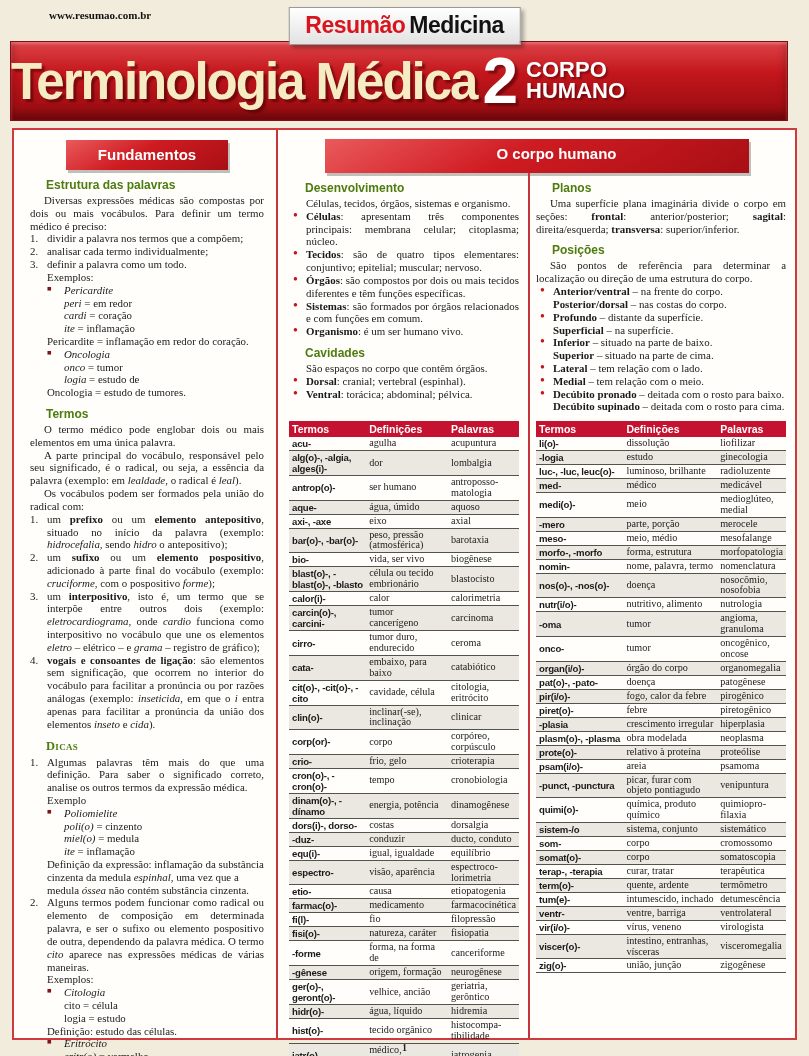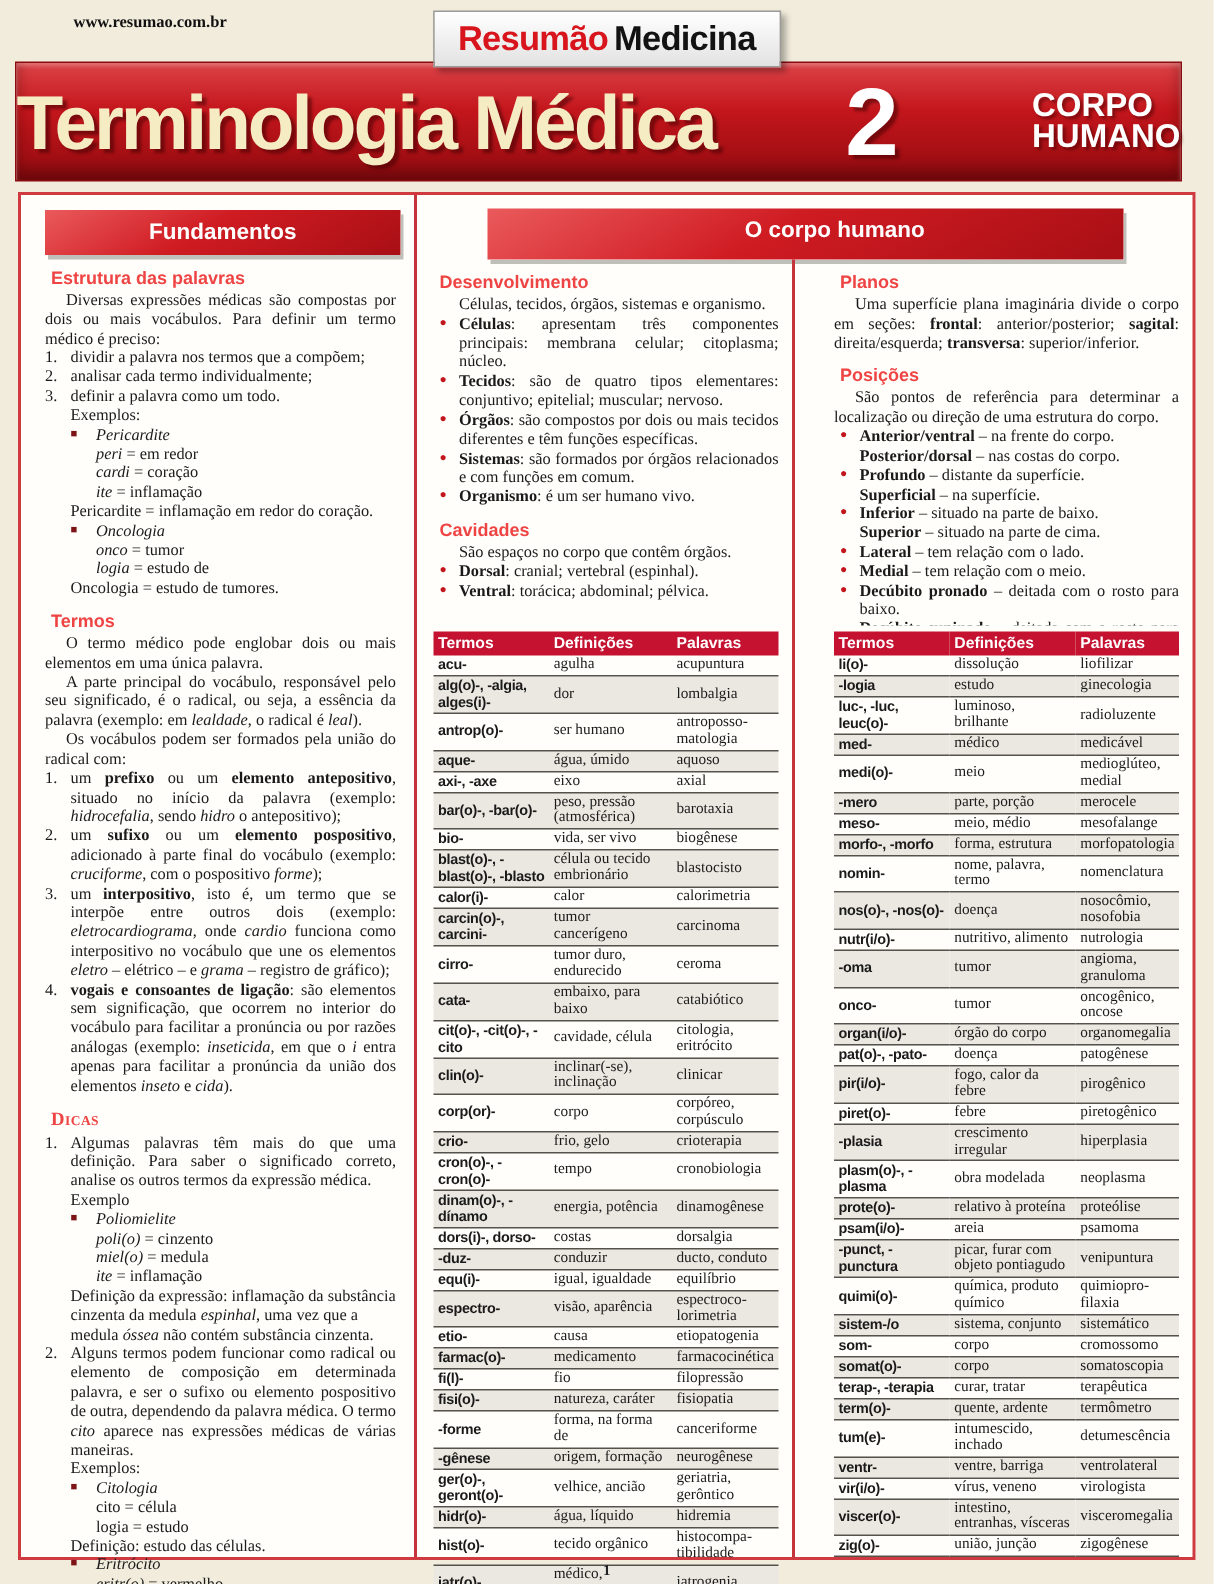--- a/index.html
+++ b/index.html
@@ -14,7 +14,7 @@
   .banner{position:absolute;left:10px;right:21px;top:41px;height:78px;
           background:linear-gradient(180deg,#dd4347 0%,#c3161c 40%,#a50f14 78%,#8d0c11 100%);
           border:1px solid #8a0c10;box-shadow:inset 0 2px 3px rgba(255,255,255,.28), inset 0 -6px 10px rgba(60,0,0,.45);
-          display:flex;align-items:center;justify-content:space-between;}
+          display:flex;align-items:center;justify-content:flex-start;}
   .banner .t-main{font:bold 51px "Liberation Sans",sans-serif;color:#f5ecc4;letter-spacing:-2px;
           text-shadow:3px 3px 2px rgba(70,0,4,.55);}
   .banner .t-num{font:bold 64px "Liberation Sans",sans-serif;color:#ffffff;margin-left:6px;

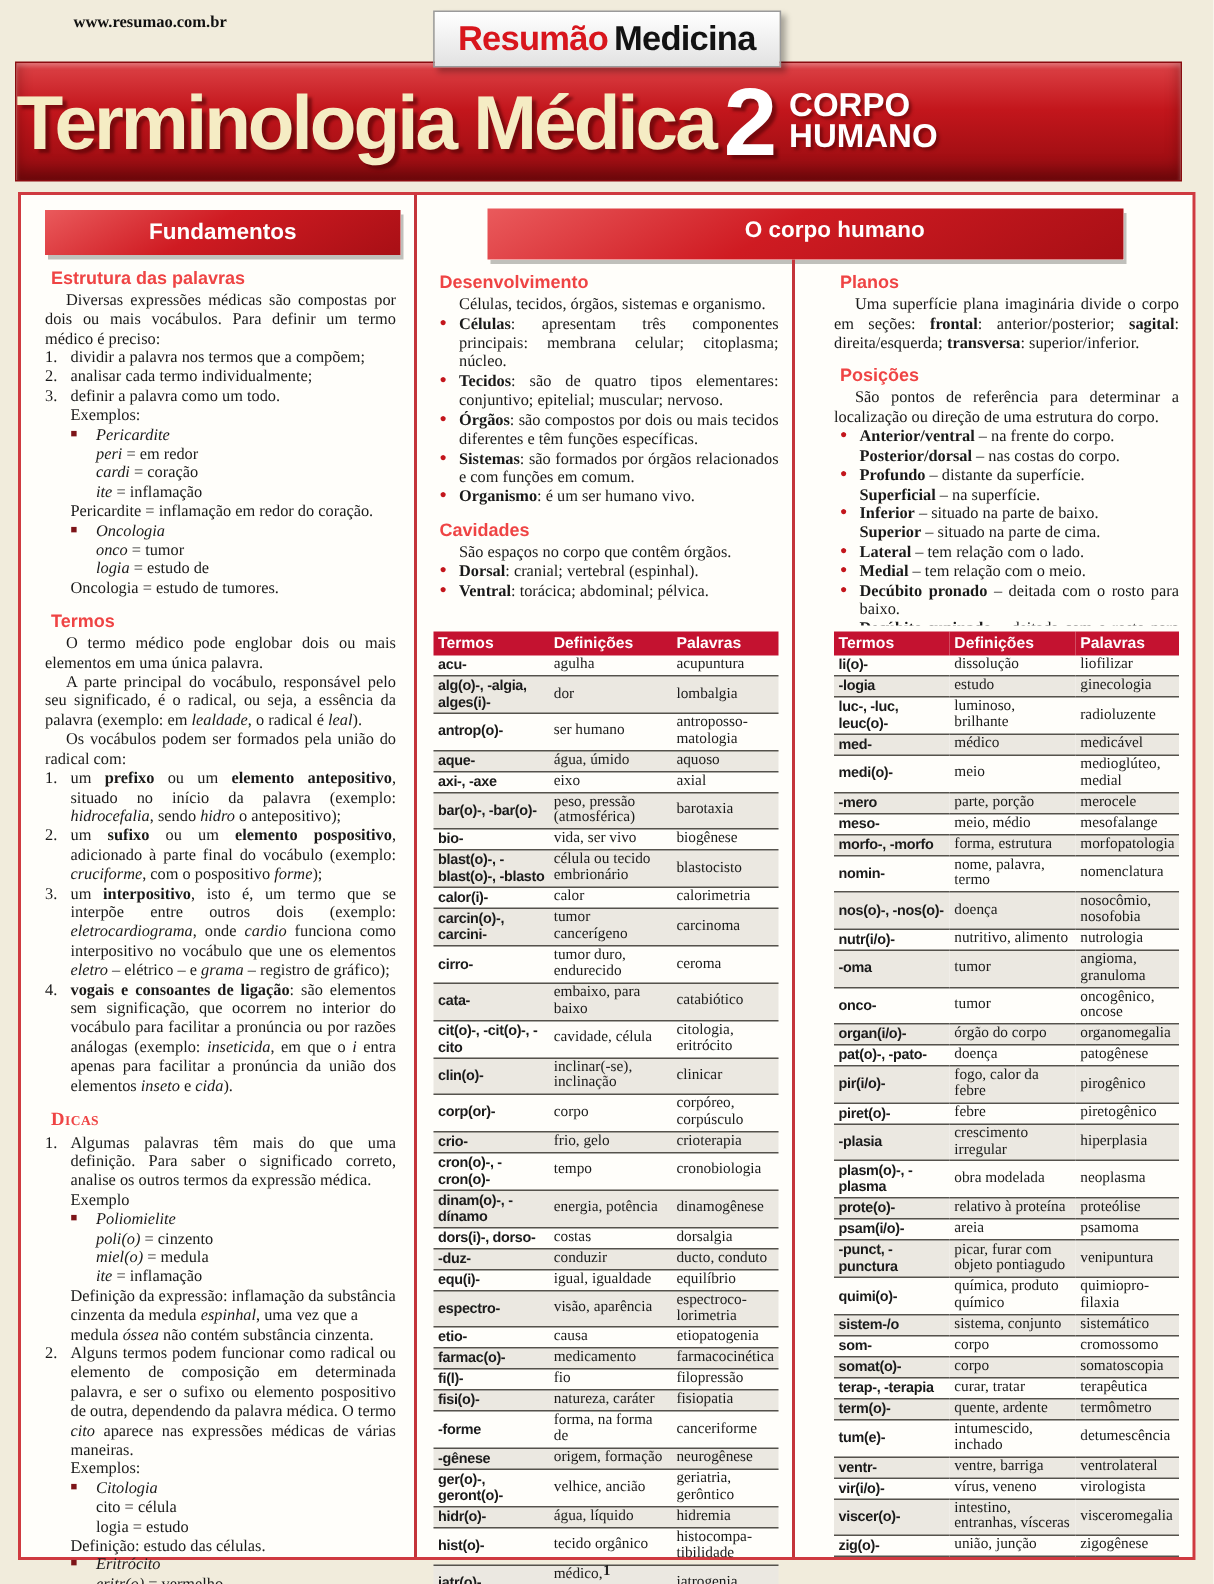--- a/index.html
+++ b/index.html
@@ -32,7 +32,7 @@
   .redbar{background:linear-gradient(150deg,#ea5a5c 0%,#cf1b22 45%,#a80f15 100%);
           color:#fff;font:bold 15px "Liberation Sans",sans-serif;text-align:center;
           padding:6px 0 7px;box-shadow:2px 3px 0 rgba(185,185,180,.9);}
-  .side-bar{width:237px;margin:10px auto 4px;}
+  .side-bar{width:162px;margin:10px auto 4px;}
   .corpo-bar{width:384px;padding-left:40px;}
   .pretable{height:244px;overflow:hidden;}
   .sec-h{color:#ef4444;font:bold 12px "Liberation Sans",sans-serif;margin:8px 4px 2px;}

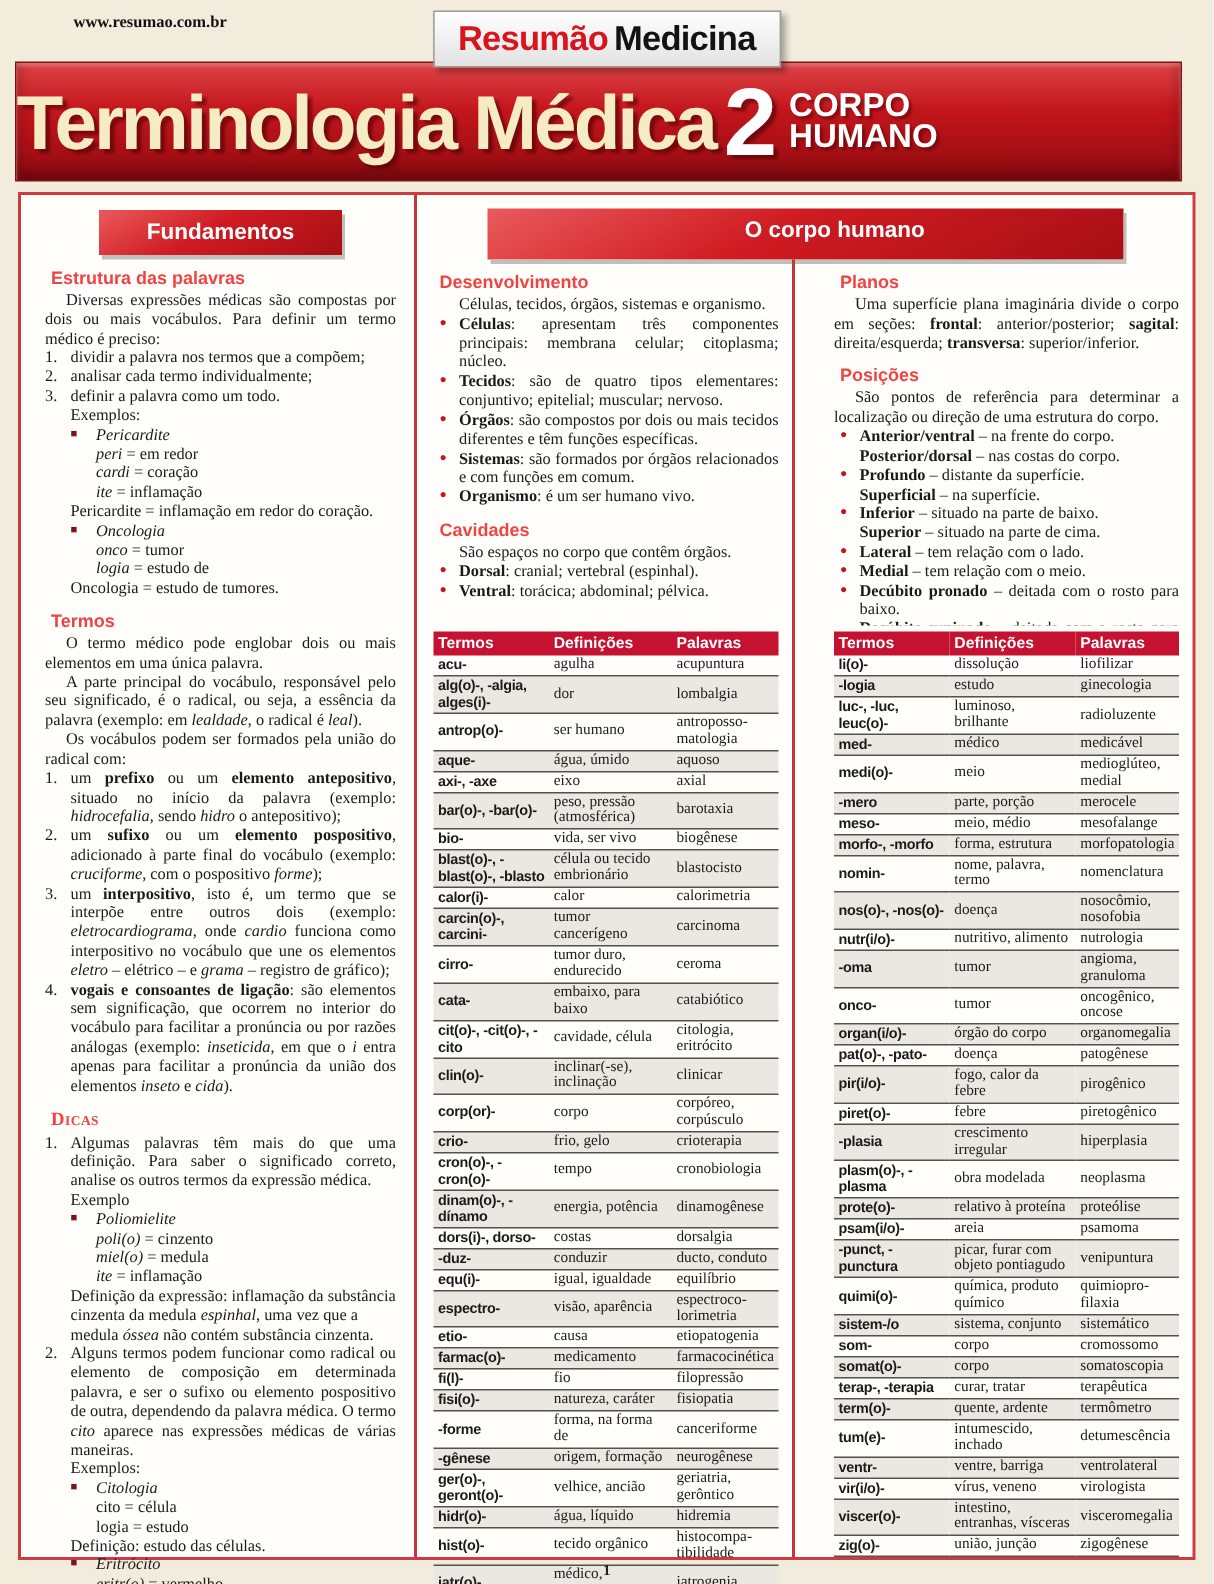--- a/index.html
+++ b/index.html
@@ -35,7 +35,7 @@
   .side-bar{width:162px;margin:10px auto 4px;}
   .corpo-bar{width:384px;padding-left:40px;}
   .pretable{height:244px;overflow:hidden;}
-  .sec-h{color:#ef4444;font:bold 12px "Liberation Sans",sans-serif;margin:8px 4px 2px;}
+  .sec-h{color:#4d7c0f;font:bold 12px "Liberation Sans",sans-serif;margin:8px 16px 2px;}
   .sec-h.sc{font:bold 12.5px "Liberation Serif",serif;font-variant:small-caps;letter-spacing:.3px;}
   .blk{font-size:10.9px;line-height:1.175;}
   .blk-p{text-indent:14px;text-align:justify;}

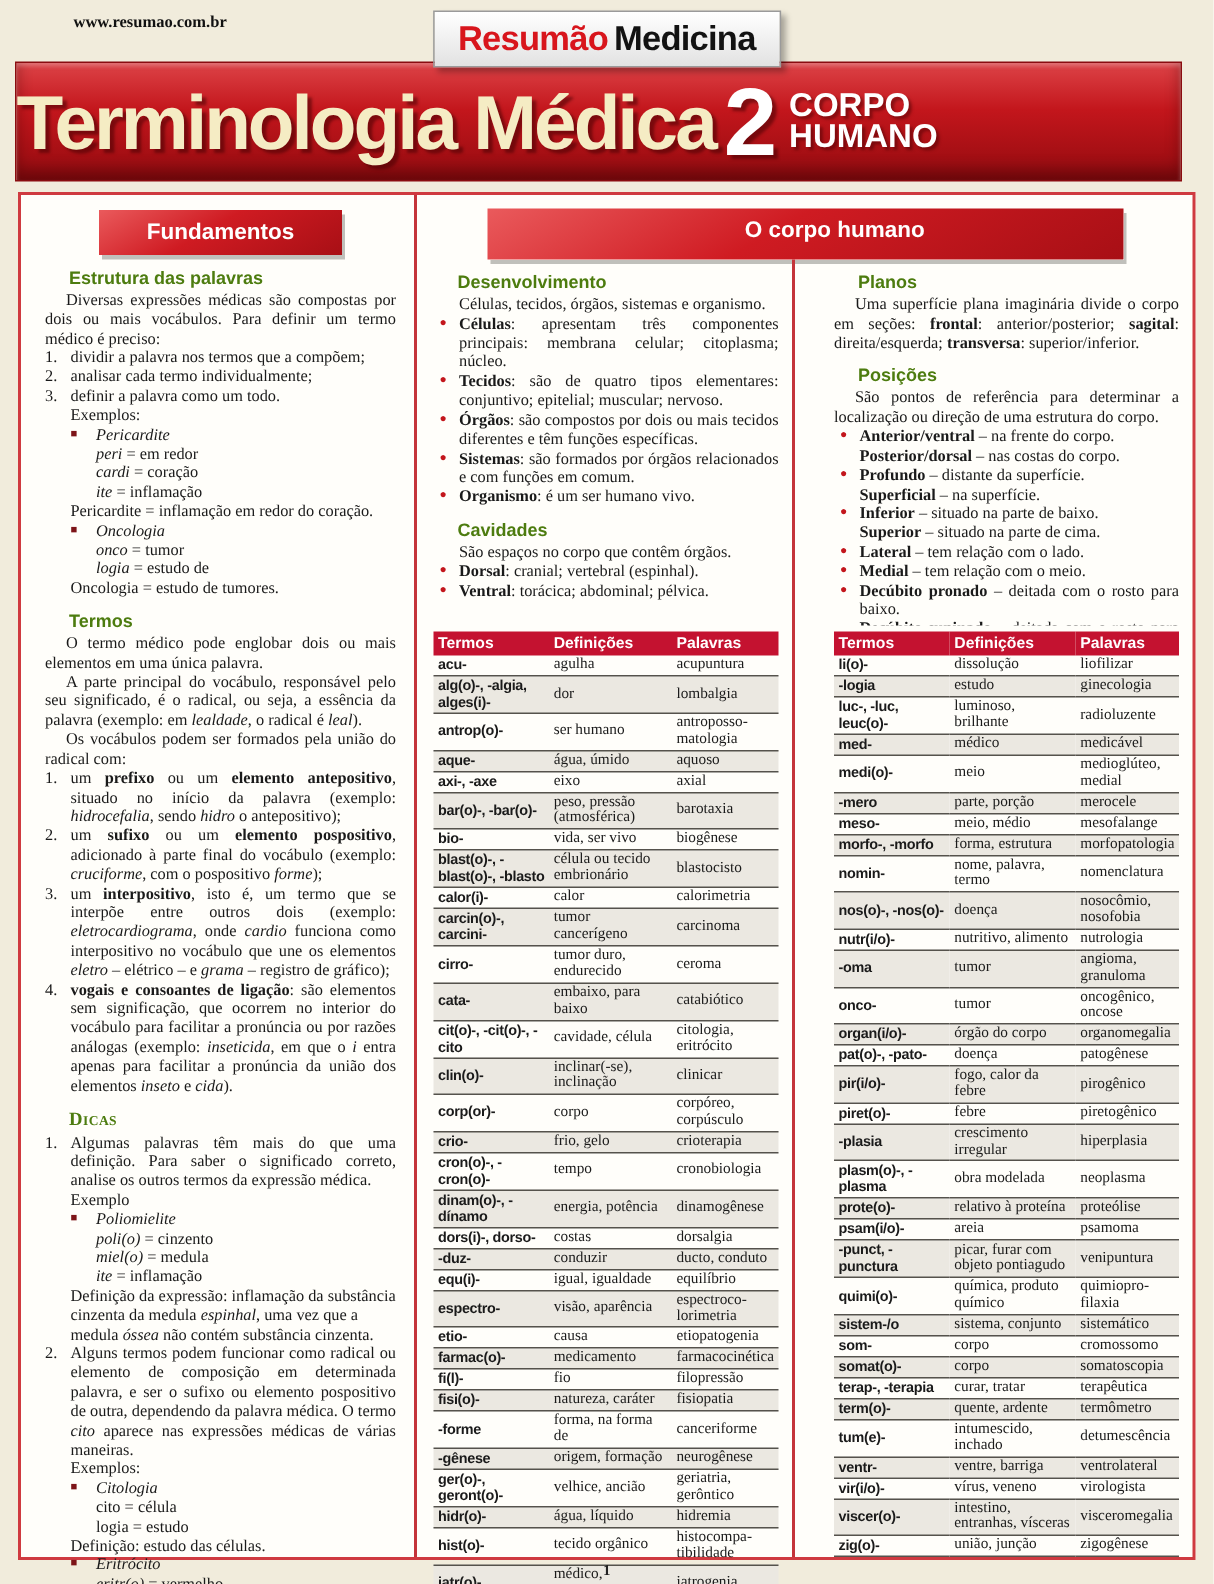--- a/index.html
+++ b/index.html
@@ -28,7 +28,7 @@
   .corpo-bar-row{height:34px;padding-top:9px;display:flex;justify-content:center;}
   .cols23{flex:1;display:flex;min-height:0;}
   .col2{width:230px;padding:0 9px 0 11px;border-right:2px solid #c4343a;}
-  .col3{flex:1;padding:0 9px 0 26px;}
+  .col3{flex:1;padding:0 9px 0 6px;}
   .redbar{background:linear-gradient(150deg,#ea5a5c 0%,#cf1b22 45%,#a80f15 100%);
           color:#fff;font:bold 15px "Liberation Sans",sans-serif;text-align:center;
           padding:6px 0 7px;box-shadow:2px 3px 0 rgba(185,185,180,.9);}

